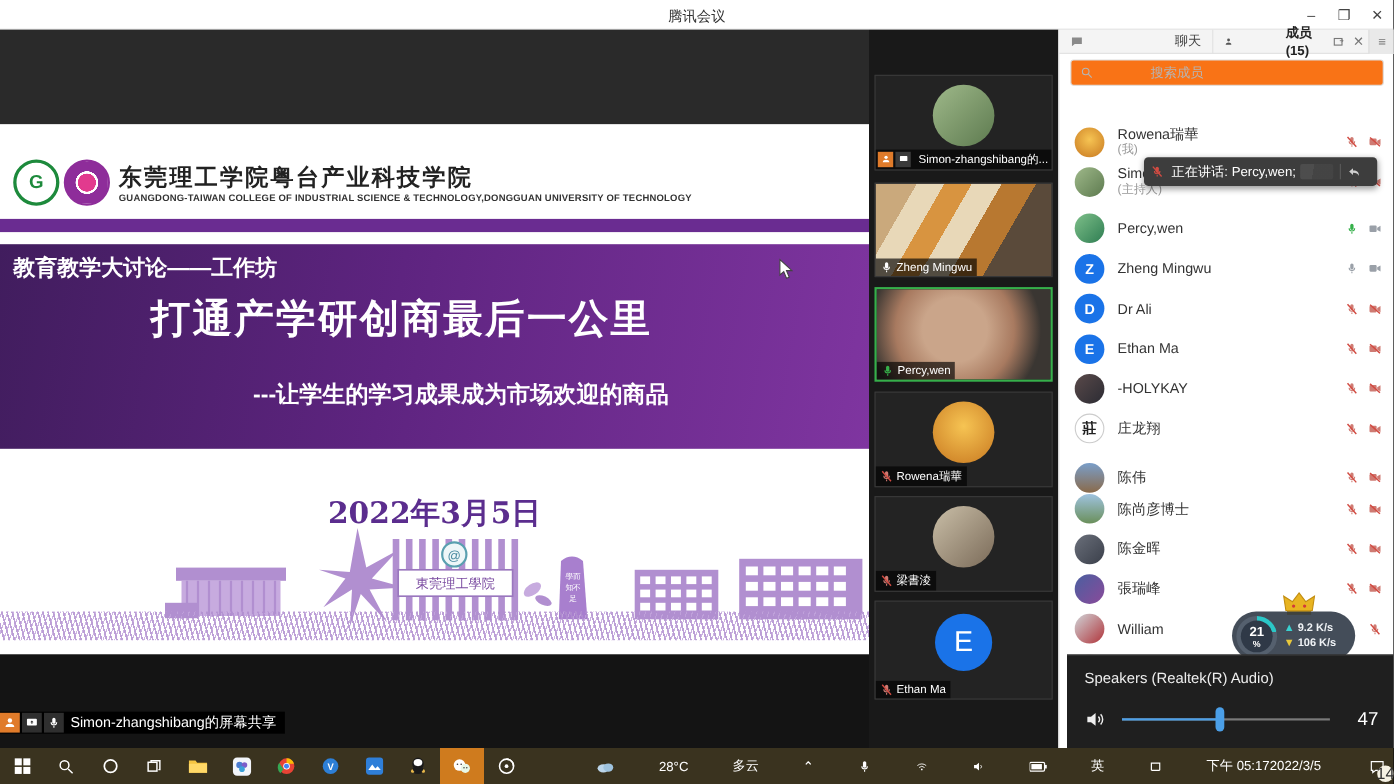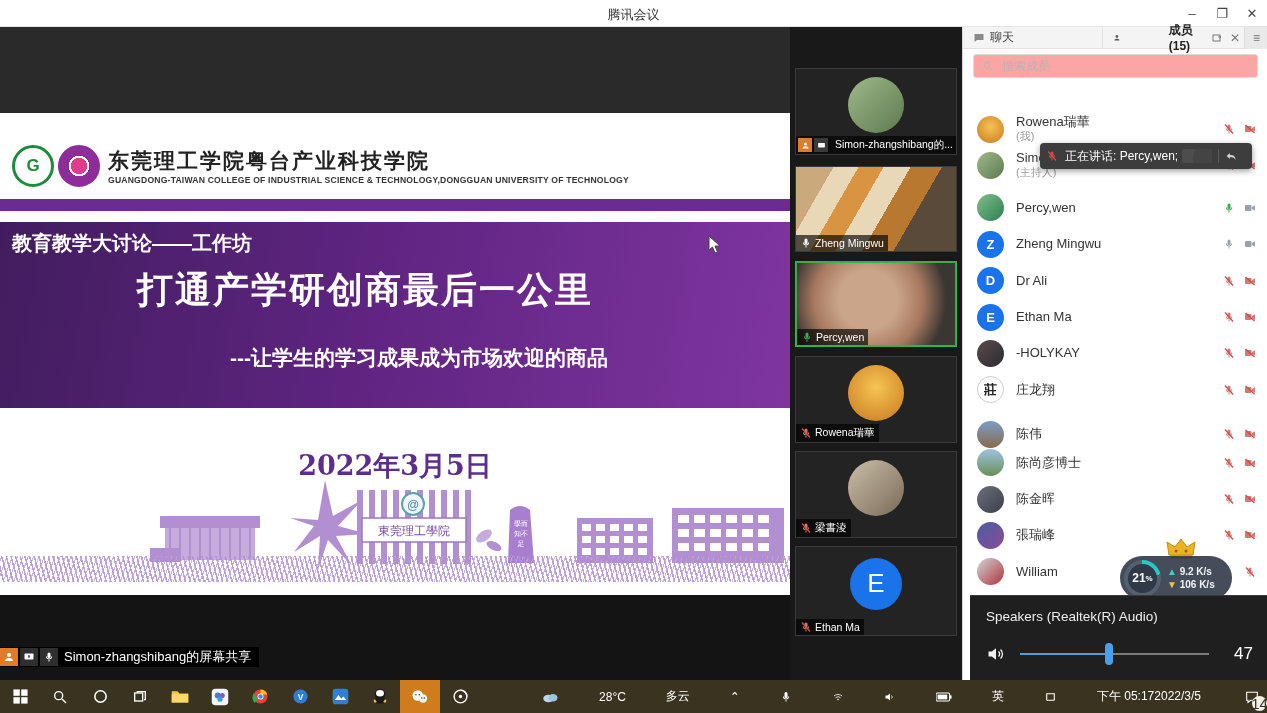--- a/index.html
+++ b/index.html
@@ -50,7 +50,7 @@
   .panel{left:962px;top:27px;width:305px;height:653px;background:#fff;border-left:1px solid #d9d9d9;}
   .tabbar{position:absolute;left:0;top:0;width:305px;height:22px;background:#f4f4f4;border-bottom:1px solid #e2e2e2;display:flex;align-items:center;}
   .tab{display:flex;align-items:center;gap:5px;font-size:12px;color:#444;height:22px;padding:0 10px;}
-  .tab.chat{width:140px;border-right:1px solid #e2e2e2;}
+  .tab.chat{width:140px;border-right:1px solid #e2e2e2;justify-content:space-between;}
   .tab.members{flex:1;justify-content:center;font-weight:bold;color:#222;gap:48px;}
   .tabctl{display:flex;align-items:center;height:22px;}
   .tabctl .tc{width:18px;height:22px;display:flex;align-items:center;justify-content:center;color:#777;font-size:12px;}

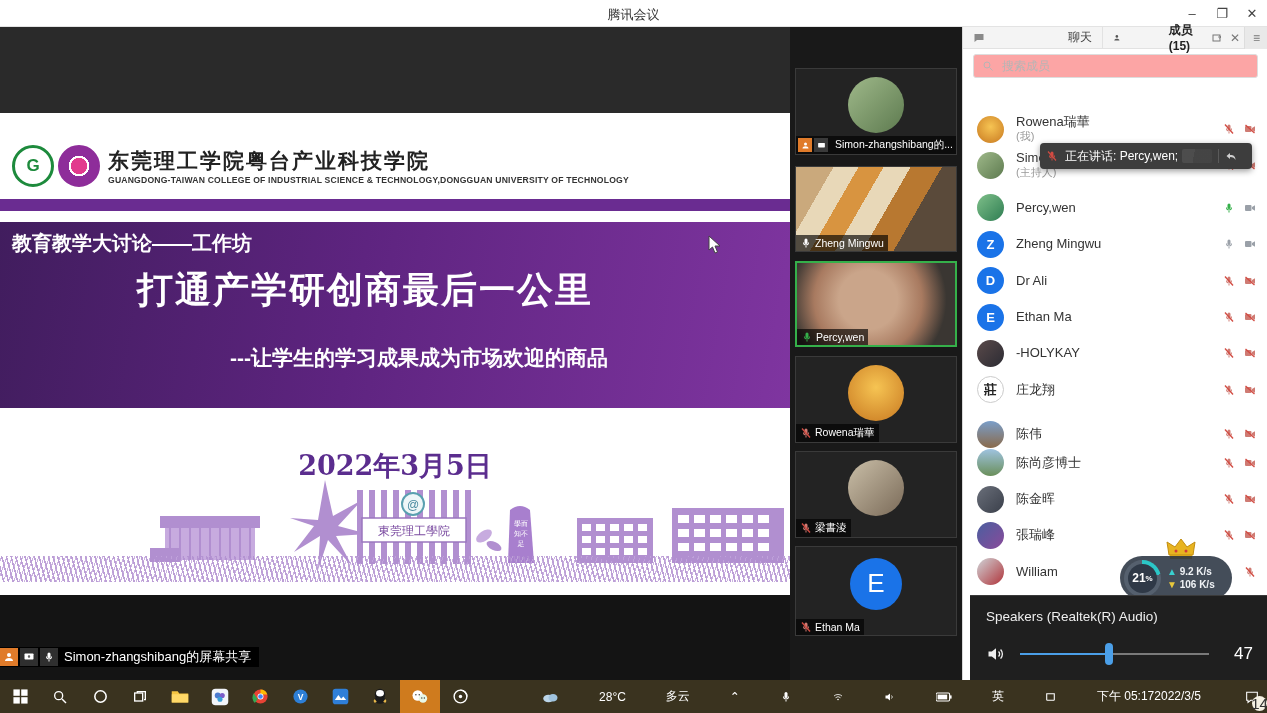--- a/index.html
+++ b/index.html
@@ -55,7 +55,7 @@
   .tabctl{display:flex;align-items:center;height:22px;}
   .tabctl .tc{width:18px;height:22px;display:flex;align-items:center;justify-content:center;color:#777;font-size:12px;}
   .tabctl .tc.menu{width:24px;background:#e9e9e9;border-left:1px solid #ddd;}
-  .searchwrap{position:absolute;left:10px;top:27px;width:285px;height:24px;border:1px solid #ddd;border-radius:3px;display:flex;align-items:center;padding:0 8px;background:#fca5a5;}
+  .searchwrap{position:absolute;left:10px;top:27px;width:285px;height:24px;border:1px solid #ddd;border-radius:3px;display:flex;align-items:center;padding:0 8px;background:#f97316;gap:44px;}
   .searchwrap input{border:none;outline:none;flex:1;font-size:12px;color:#333;margin-left:6px;background:transparent;}
   .searchwrap input::placeholder{color:#b5b5b5;}
   .mlist{position:absolute;left:0;top:58px;width:305px;height:540px;overflow:hidden;}

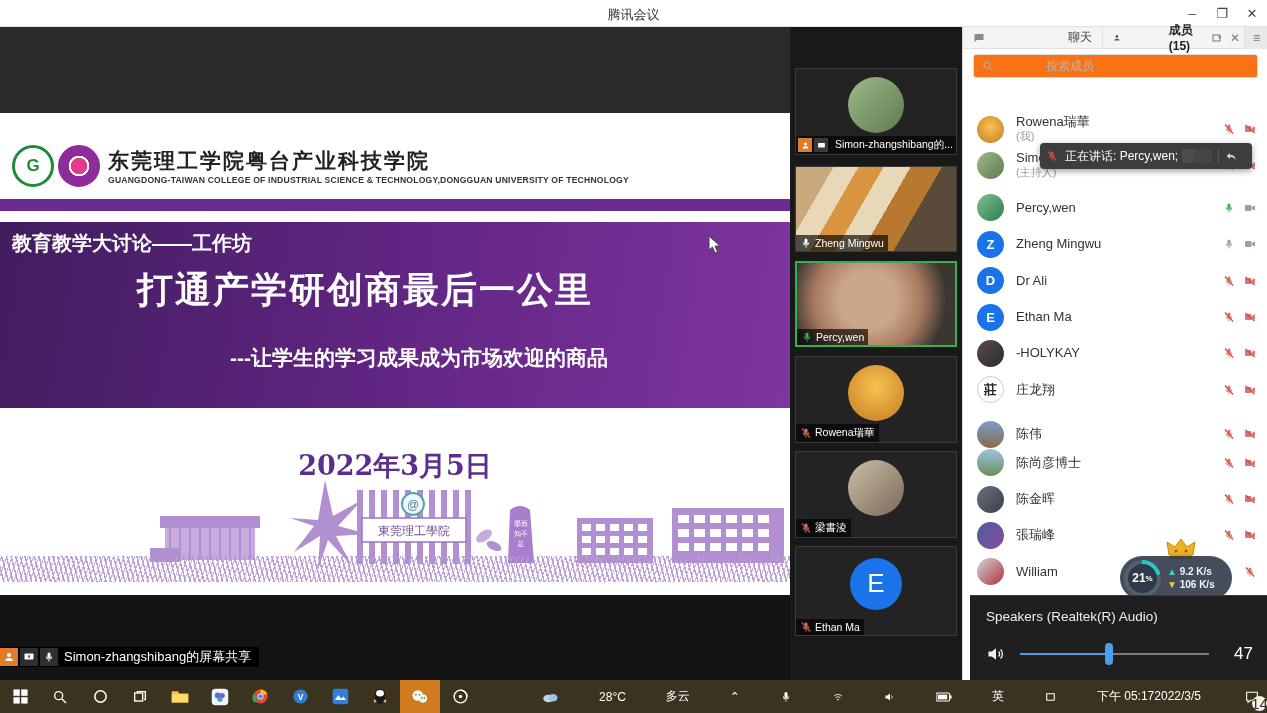--- a/index.html
+++ b/index.html
@@ -70,7 +70,7 @@
   .crown{left:1166px;top:538px;z-index:21;}
   .netwidget{left:1120px;top:556px;width:112px;height:44px;background:rgba(42,52,66,.88);border-radius:22px;display:flex;align-items:center;padding:0 8px 0 4px;z-index:22;}
   .gauge{width:37px;height:37px;border-radius:50%;background:conic-gradient(#2bc7c7 0 76deg,#55606e 76deg 360deg);display:flex;align-items:center;justify-content:center;flex:0 0 auto;}
-  .gauge .inner{width:29px;height:29px;border-radius:50%;background:#2f3947;display:flex;align-items:center;justify-content:center;color:#fff;font-size:12px;font-weight:bold;}
+  .gauge .inner{width:29px;height:29px;border-radius:50%;background:#2f3947;display:flex;align-items:center;justify-content:center;color:#fff;font-size:12px;font-weight:bold;flex-direction:column;}
   .netcol{margin-left:6px;font-size:10px;line-height:13px;white-space:nowrap;}
   .net-up{color:#39d0d0;} .net-down{color:#e8c83c;}
   .net-val{color:#f0f3f6;font-weight:bold;}

